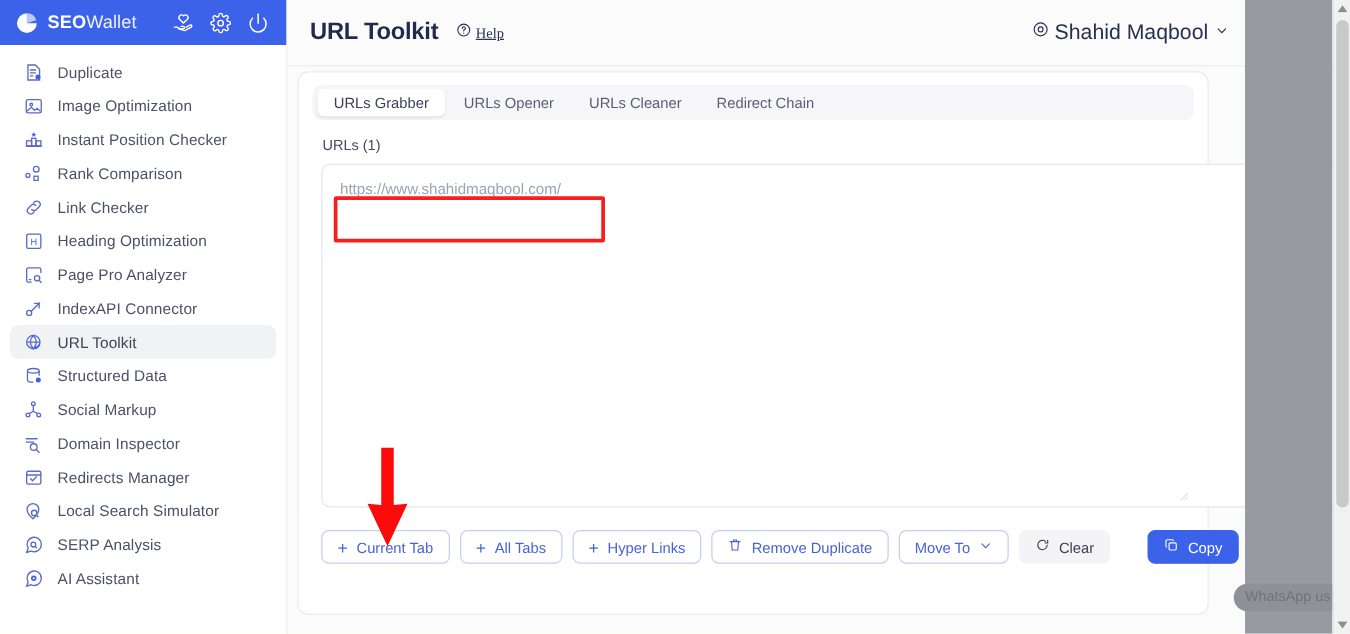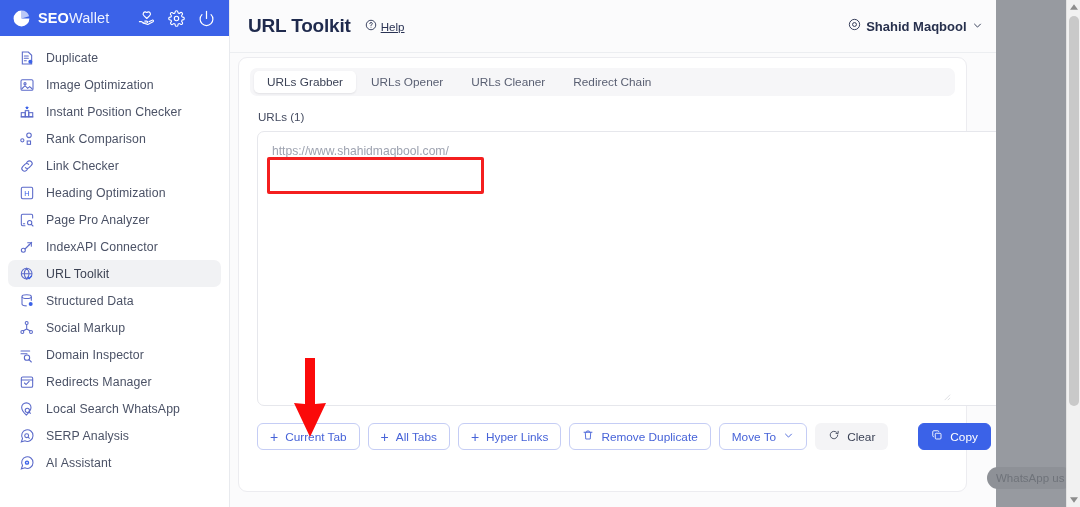--- a/index.html
+++ b/index.html
@@ -57,7 +57,7 @@
   }
   .page-title { font-size: 19px; font-weight: 700; color:#1f2a4d; letter-spacing:-.2px; }
   .help-wrap { display:flex; align-items:center; gap:4px; margin-left: 14px; cursor:pointer;}
-  .help-link { font-size: 11.6px; color:#2a3354; text-decoration: underline; }
+  .help-link { font-size: 11.6px; color:#2a3354; text-decoration: underline; font-family: Liberation Serif, serif; }
   .topbar-right { margin-left: auto; display:flex; align-items:center; gap:0; }
   .user-chip { display:flex; align-items:center; gap:5px; cursor:pointer; padding-right: 14px;}
   .user-name { font-size:13px; color:#27304d;font-weight:bold; }

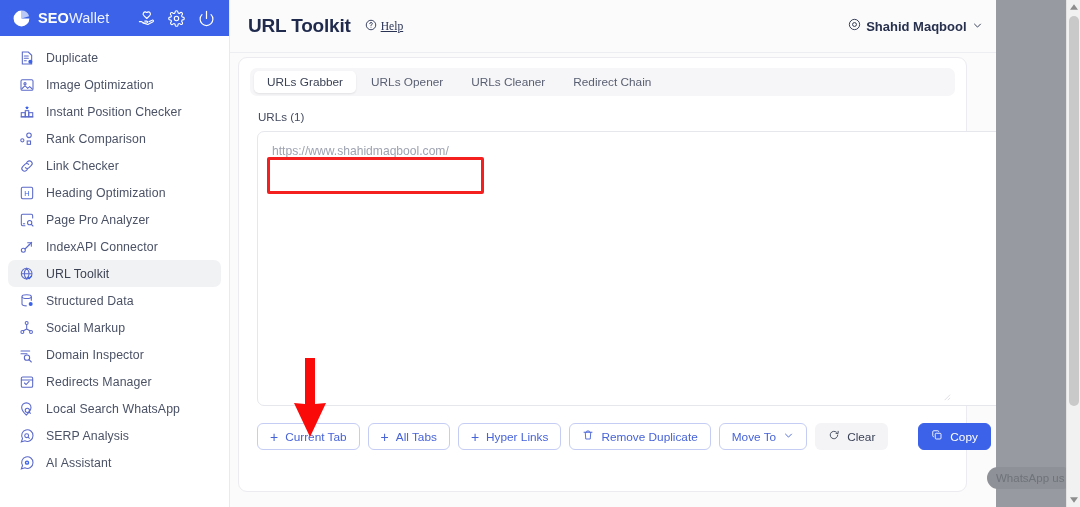--- a/index.html
+++ b/index.html
@@ -60,7 +60,7 @@
   .help-link { font-size: 11.6px; color:#2a3354; text-decoration: underline; font-family: Liberation Serif, serif; }
   .topbar-right { margin-left: auto; display:flex; align-items:center; gap:0; }
   .user-chip { display:flex; align-items:center; gap:5px; cursor:pointer; padding-right: 14px;}
-  .user-name { font-size:13px; color:#27304d;font-weight:bold; }
+  .user-name { font-size:17px; color:#27304d; }
   .vdivider { width:1px; height:18px; background:#d8dbe2; margin:0 12px 0 0;}
   .close-wrap { display:flex; align-items:center; gap:6px; cursor:pointer; }
   .close-text { font-size:12.3px; color:#27304d; text-decoration: underline;}

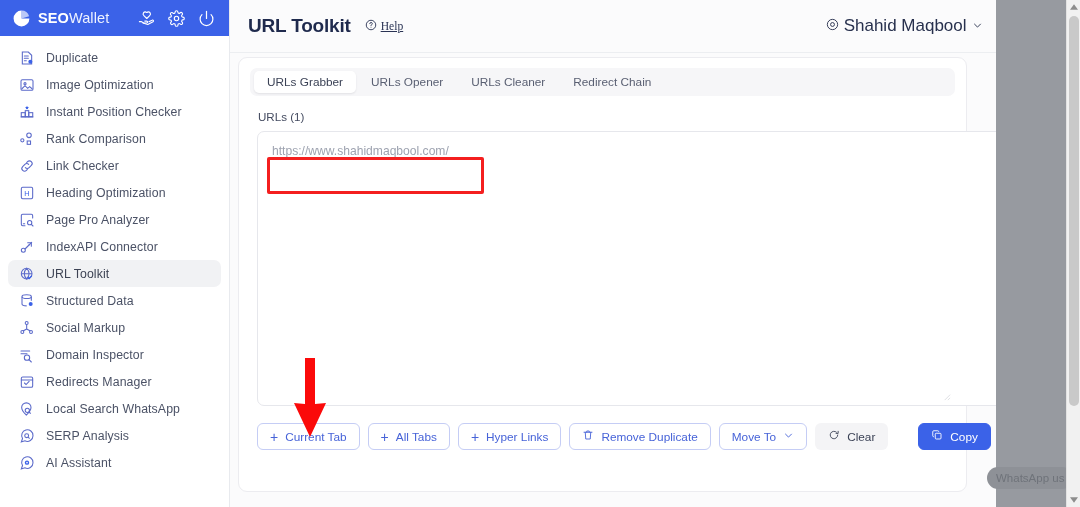--- a/index.html
+++ b/index.html
@@ -356,7 +356,7 @@
               <path d="M15 16.5l2.6 2.6"></path>
           </svg>
         </span>
-        <span class="lbl">Local Search WhatsApp</span>
+        <span class="lbl">Local Search Simulator</span>
       </div>
 
       <div class="navitem">

